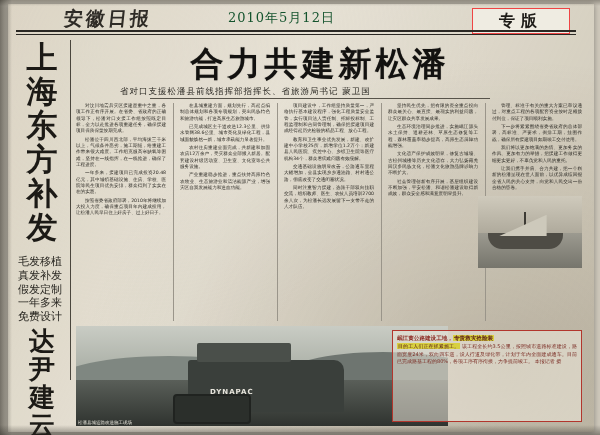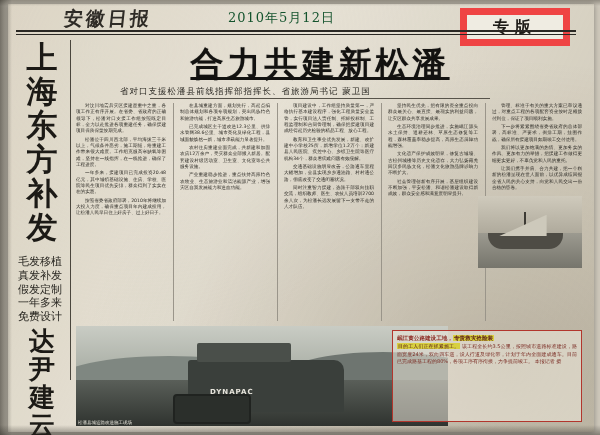--- a/index.html
+++ b/index.html
@@ -79,7 +79,7 @@
     top: 2px;
     width: 96px;
     height: 24px;
-    border: 7px solid #ef4444;
+    border: 1px solid #ef4444;
     background: #efece2;
     display: flex;
     align-items: center;

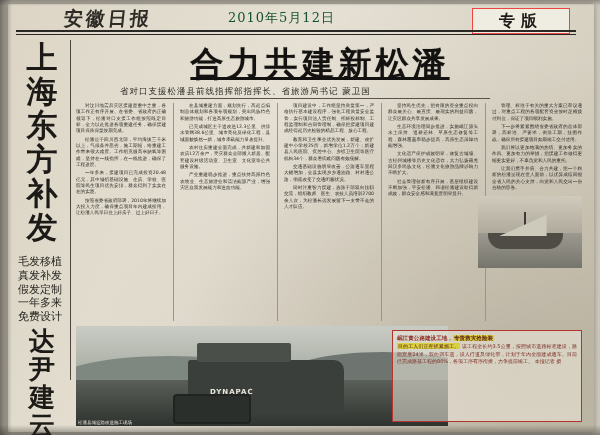--- a/index.html
+++ b/index.html
@@ -158,7 +158,6 @@
     letter-spacing: 4px;
     color: #131210;
     text-shadow: 0 0 1px rgba(0,0,0,0.4);
-    text-decoration: underline;
   }
   .byline {
     position: absolute;

